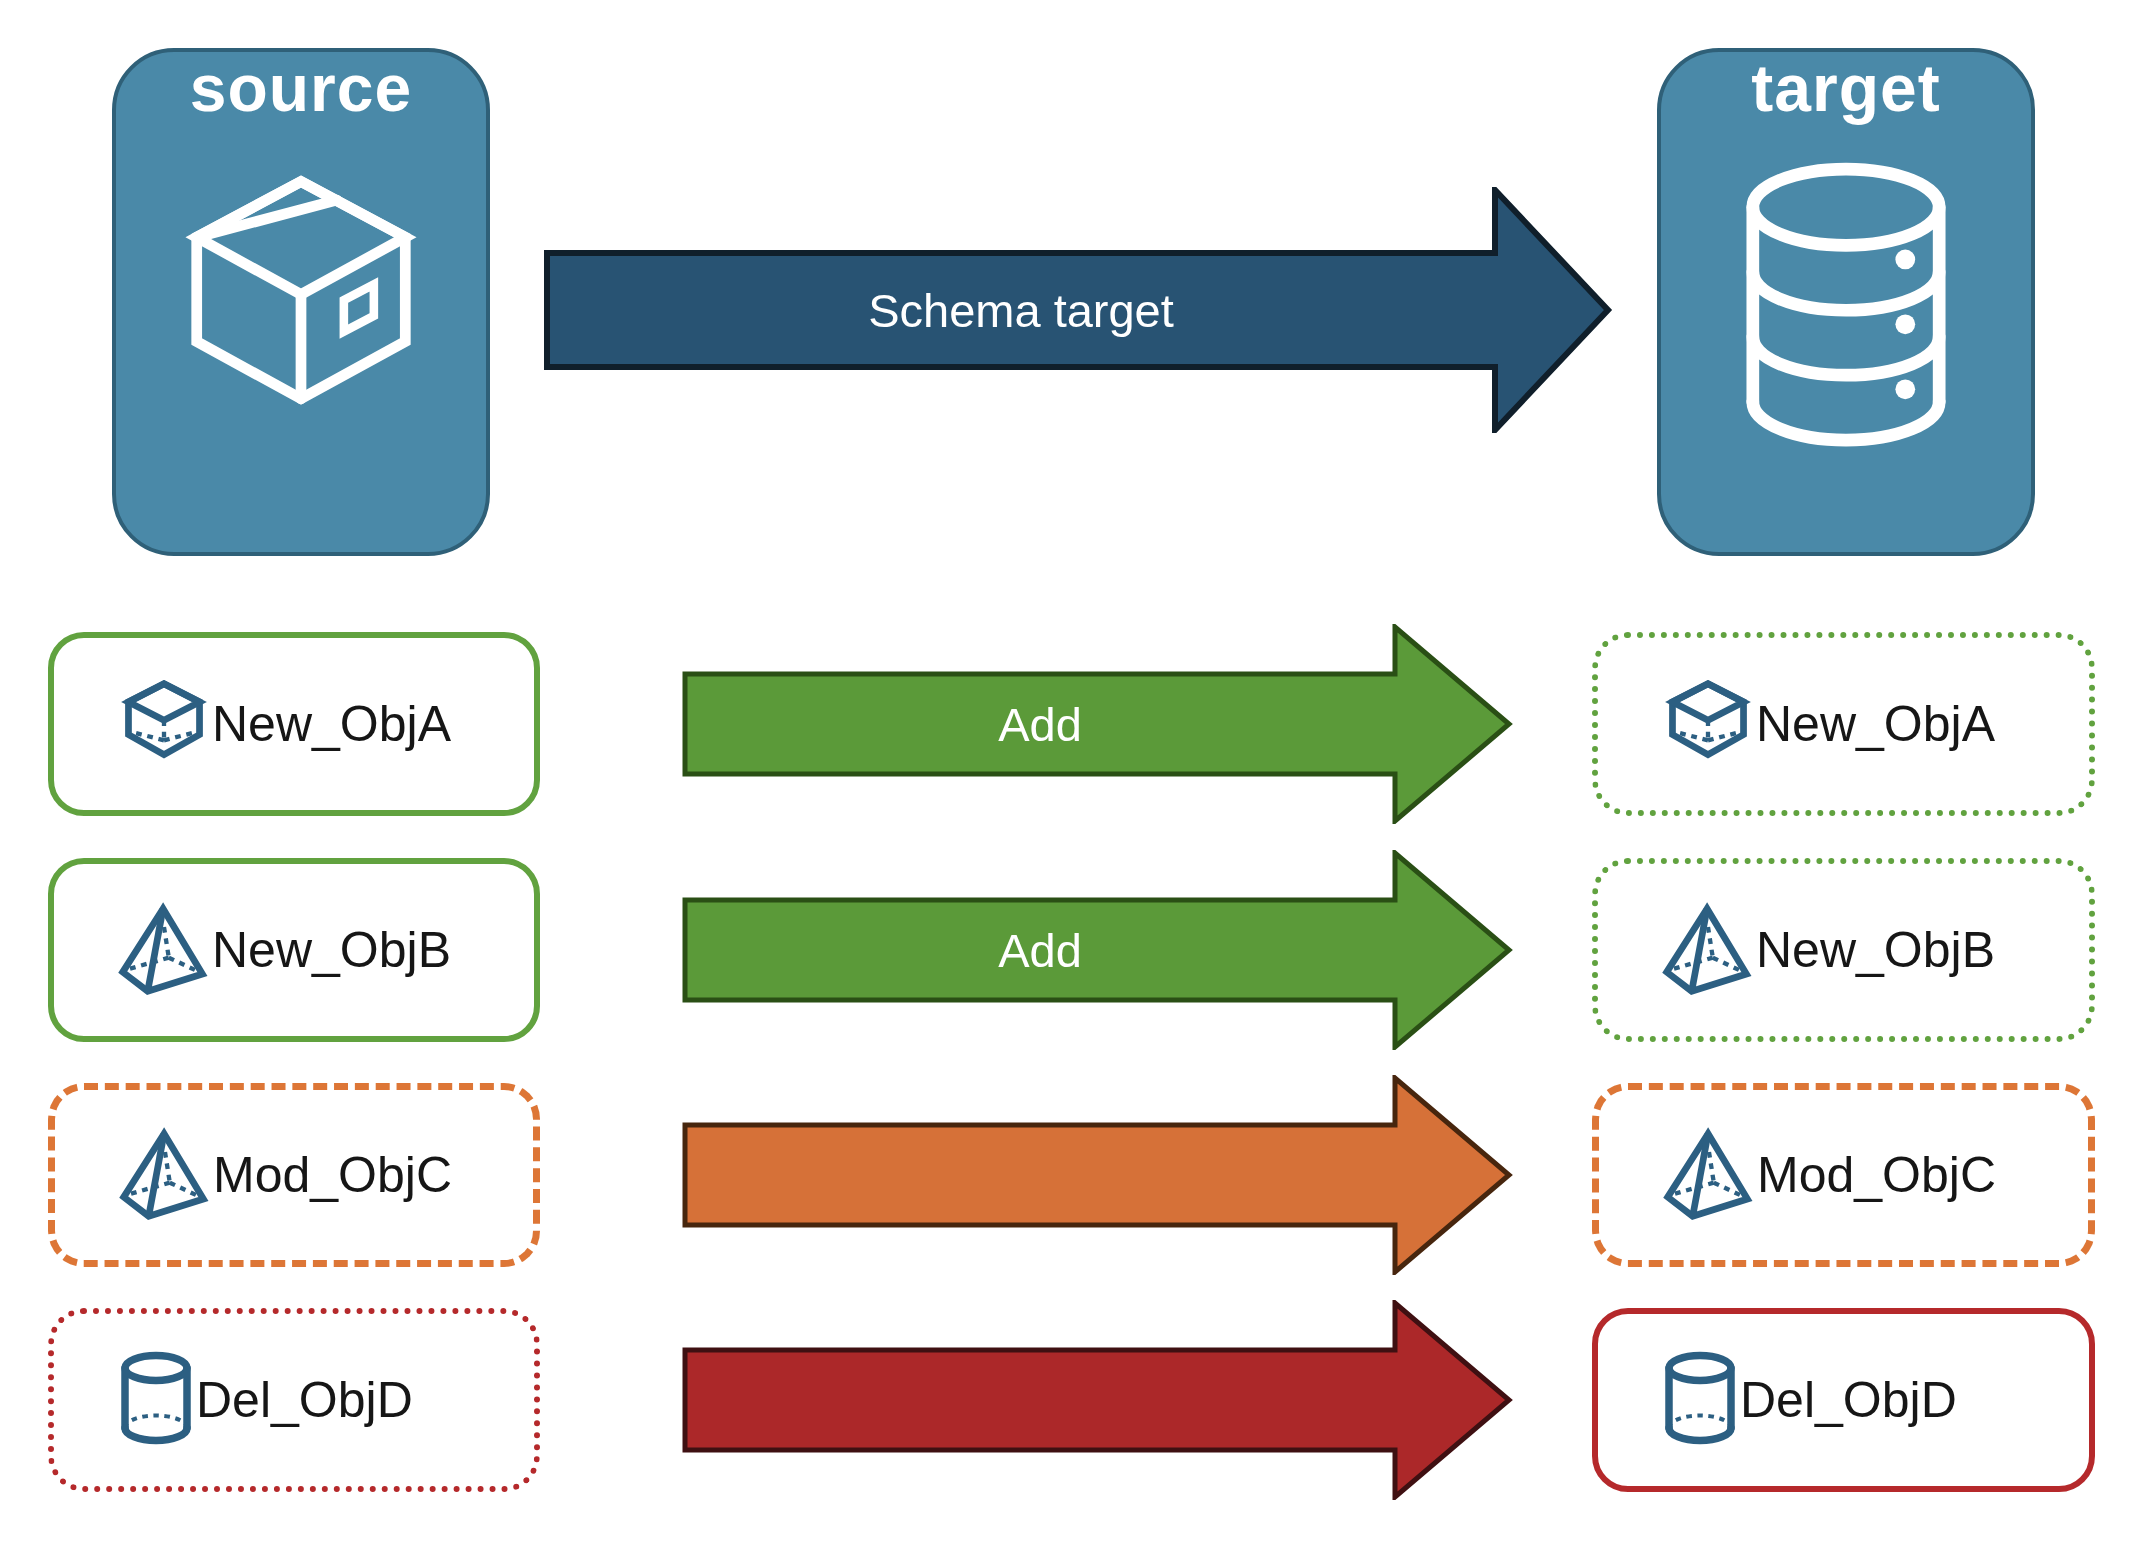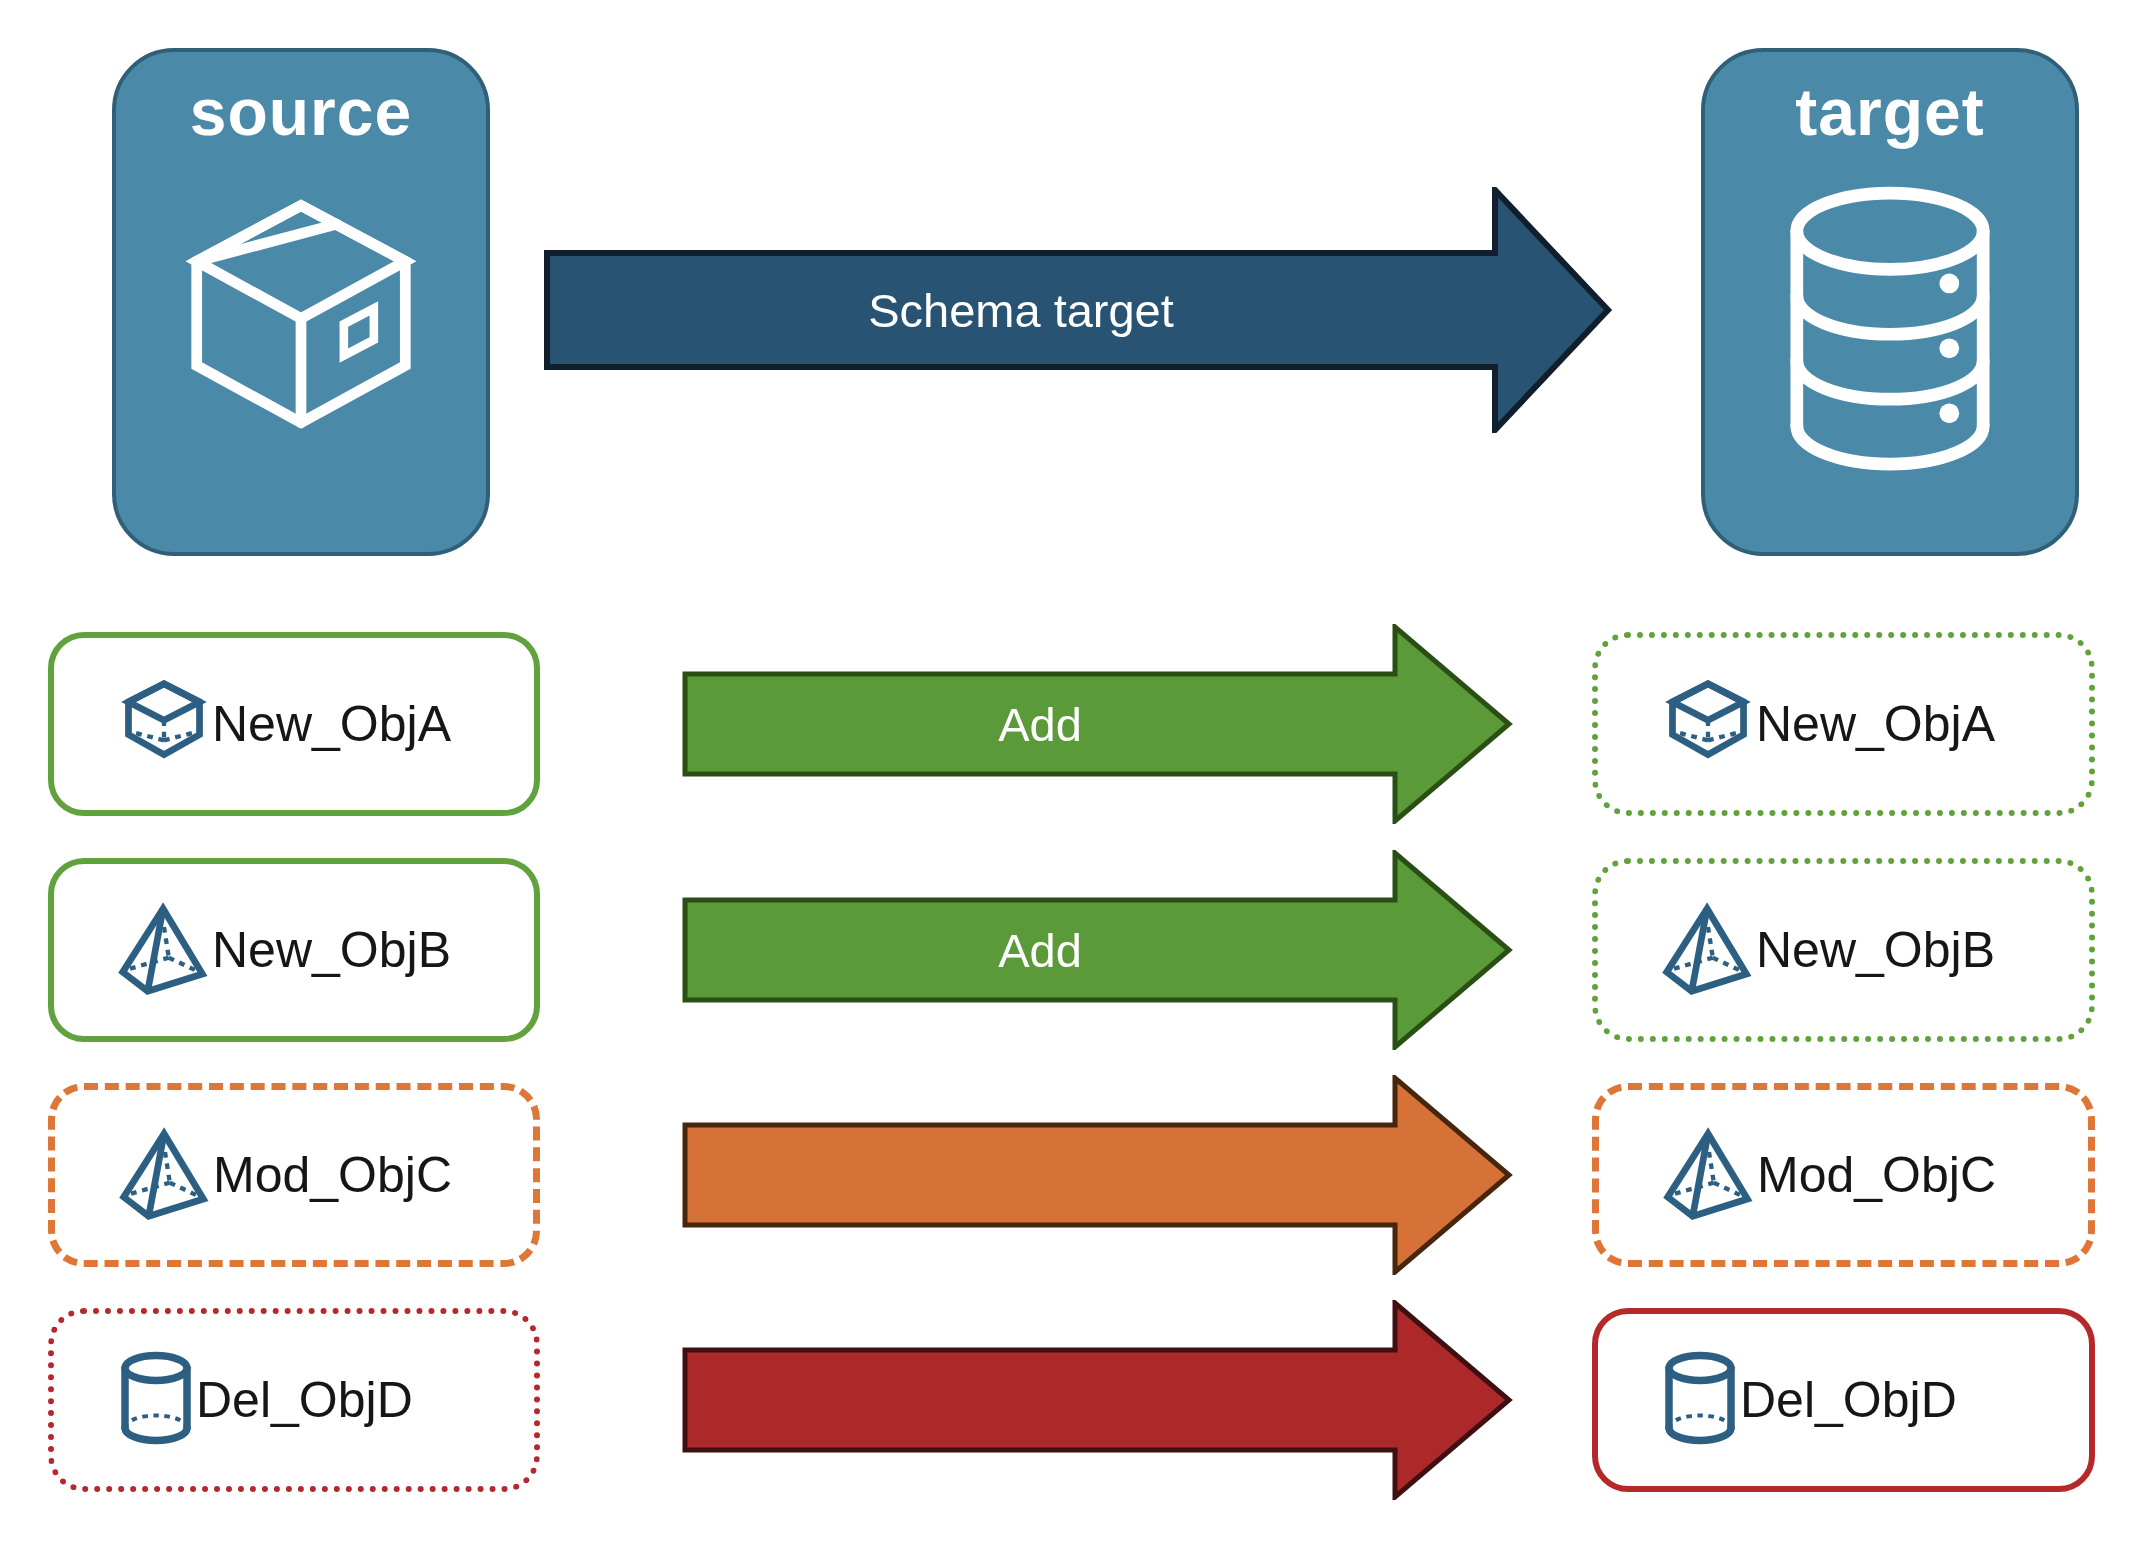--- a/index.html
+++ b/index.html
@@ -12,7 +12,6 @@
     position:absolute;top:48px;width:378px;height:508px;
     background:#4a89a8;border:4px solid #2f6078;border-radius:62px;
     box-sizing:border-box;display:flex;flex-direction:column;align-items:center;
-    padding-top:24px;
   }
   .big-card.source{left:112px;}
   .big-card.target{left:1701px;}

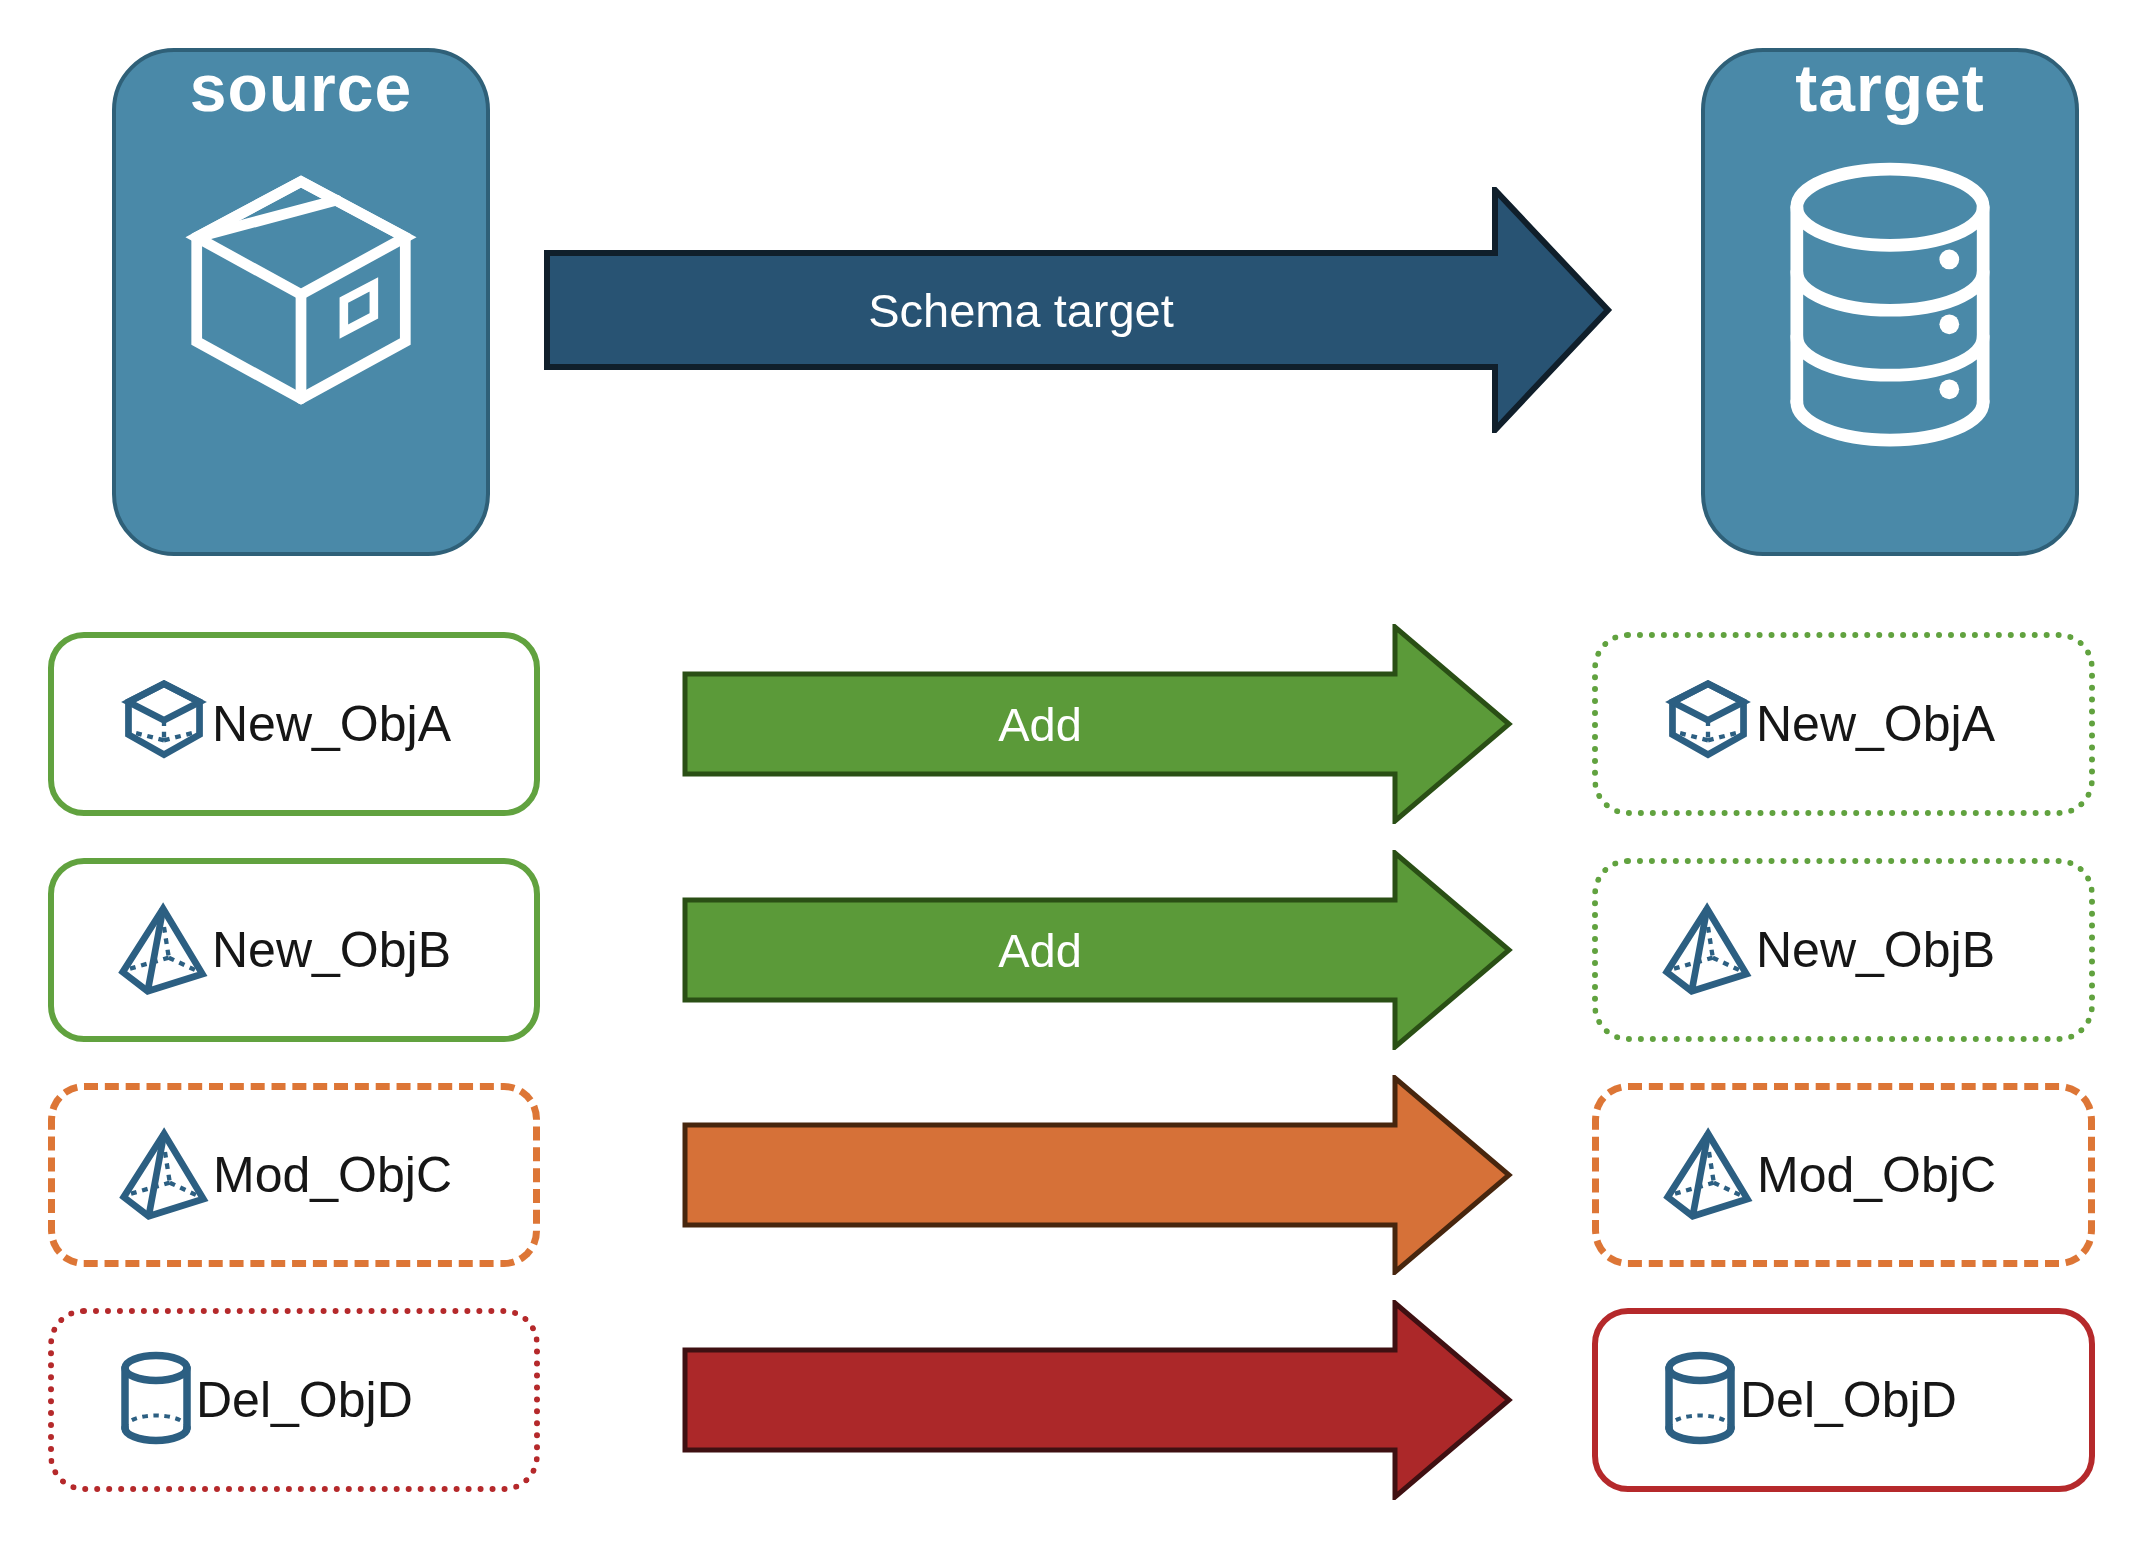--- a/index.html
+++ b/index.html
@@ -14,7 +14,7 @@
     box-sizing:border-box;display:flex;flex-direction:column;align-items:center;
   }
   .big-card.source{left:112px;}
-  .big-card.target{left:1701px;}
+  .big-card.target{left:1657px;}
   .big-title{
     color:#ffffff;font-size:66px;font-weight:bold;line-height:1.1;
     letter-spacing:1px;

